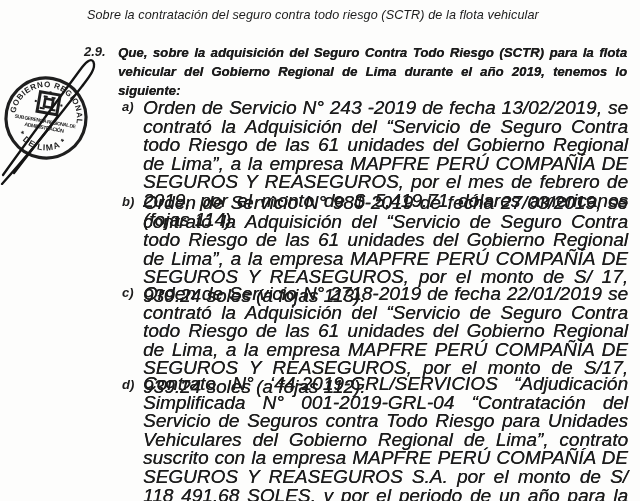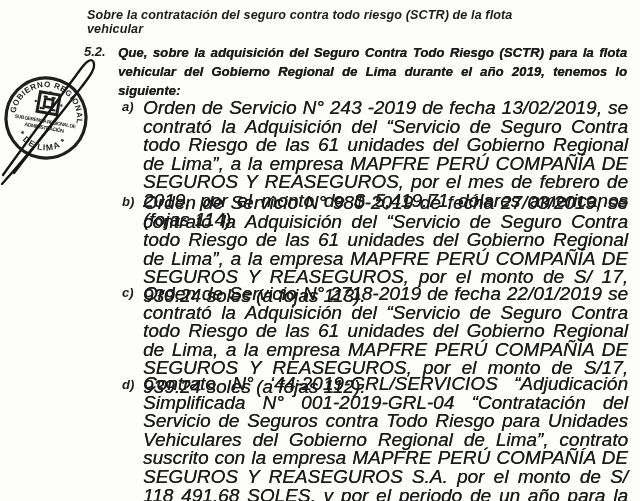--- a/index.html
+++ b/index.html
@@ -15,7 +15,7 @@
   .abs{position:absolute;}
   .doc-title{
     left:87px;top:8px;width:480px;
-    font-weight:bold;
+    font-weight:normal;
     font-size:12.6px;
     letter-spacing:0.1px;
   }

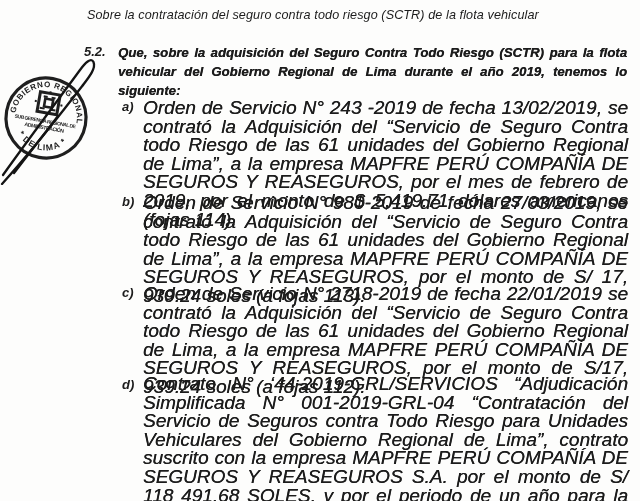--- a/index.html
+++ b/index.html
@@ -55,7 +55,7 @@
 
   <div class="abs doc-title">Sobre la contratación del seguro contra todo riesgo (SCTR) de la flota vehicular</div>
 
-  <div class="abs sec-num">5.2.</div>
+  <div class="abs sec-num">2.9.</div>
   <div class="abs sec-text">Que, sobre la adquisición del Seguro Contra Todo Riesgo (SCTR) para la flota vehicular del Gobierno Regional de Lima durante el año 2019, tenemos lo siguiente:</div>
 
   <div class="abs item-label lbl-a">a)</div>

